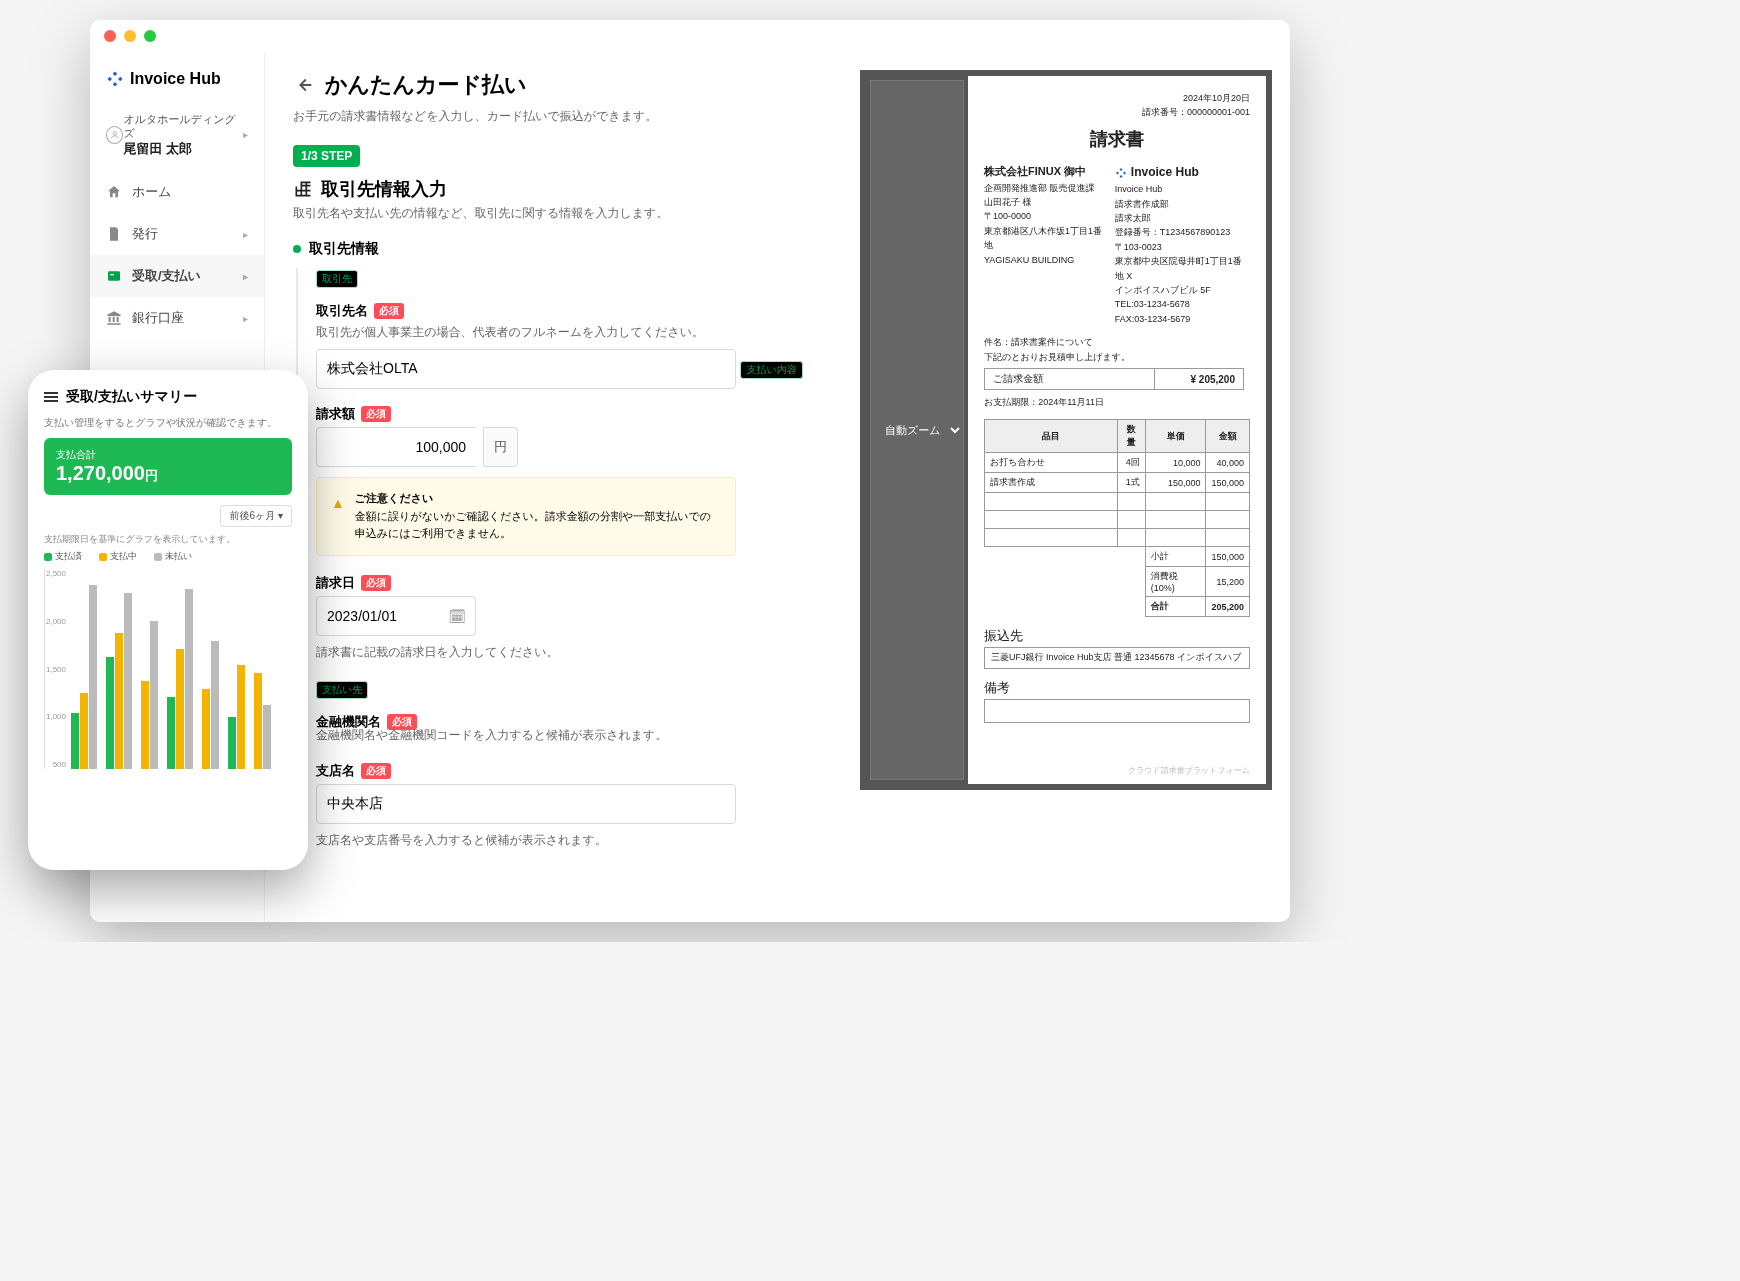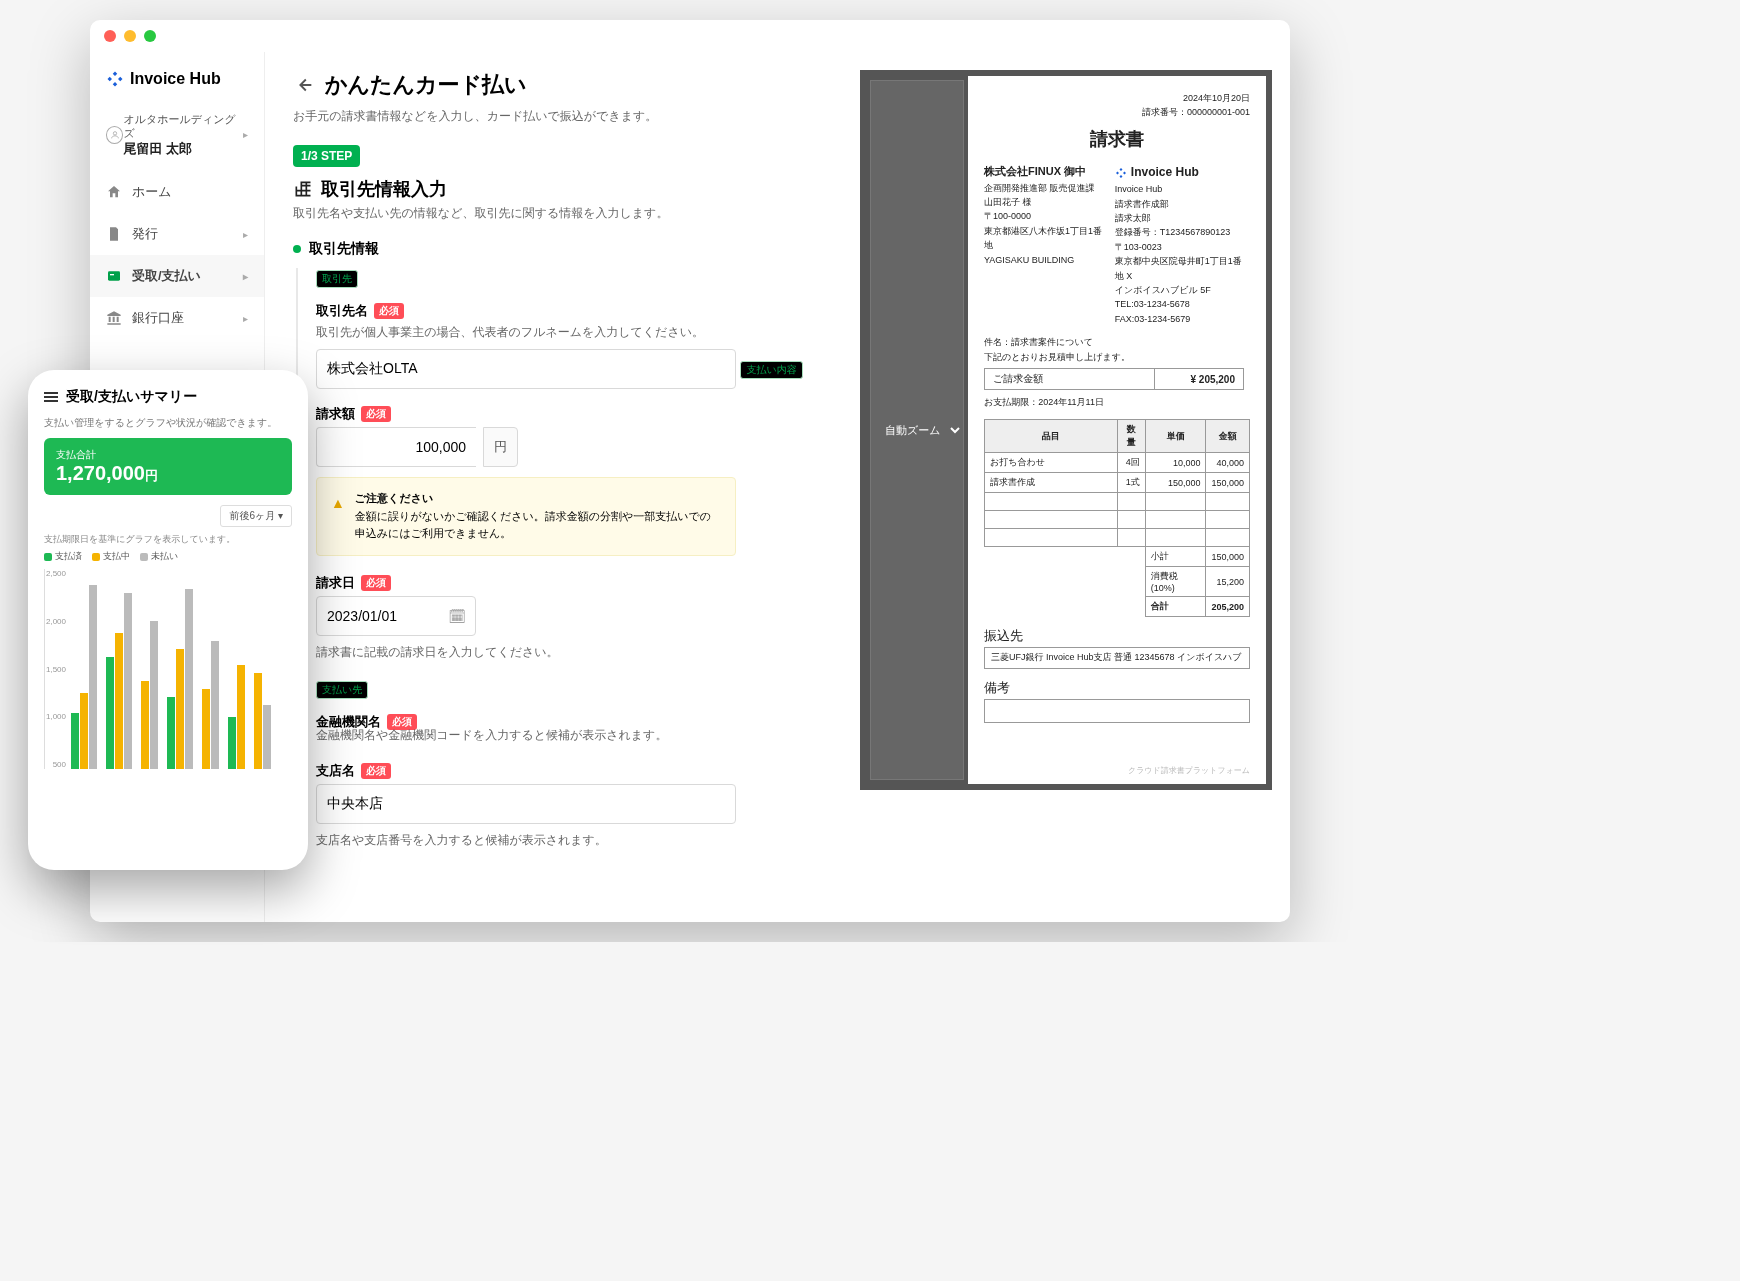--- a/index.html
+++ b/index.html
@@ -112,7 +112,7 @@
 .phone .range { display: flex; justify-content: flex-end; margin: 10px 0 6px; }
 .phone .range .sel { border: 1px solid #ddd; font-size: 10px; padding: 3px 8px; border-radius: 3px; color: #555; }
 .phone .note { font-size: 9px; color: #888; margin-bottom: 4px; }
-.phone .legend { display: flex; gap: 10px; font-size: 9px; color: #555; margin-bottom: 6px; }
+.phone .legend { display: flex; gap: 17px; font-size: 9px; color: #555; margin-bottom: 6px; }
 .phone .legend i { width: 8px; height: 8px; display: inline-block; border-radius: 2px; margin-right: 3px; vertical-align: middle; }
 .phone .lg-g { background: #1eb954; }
 .phone .lg-y { background: #f5b301; }

